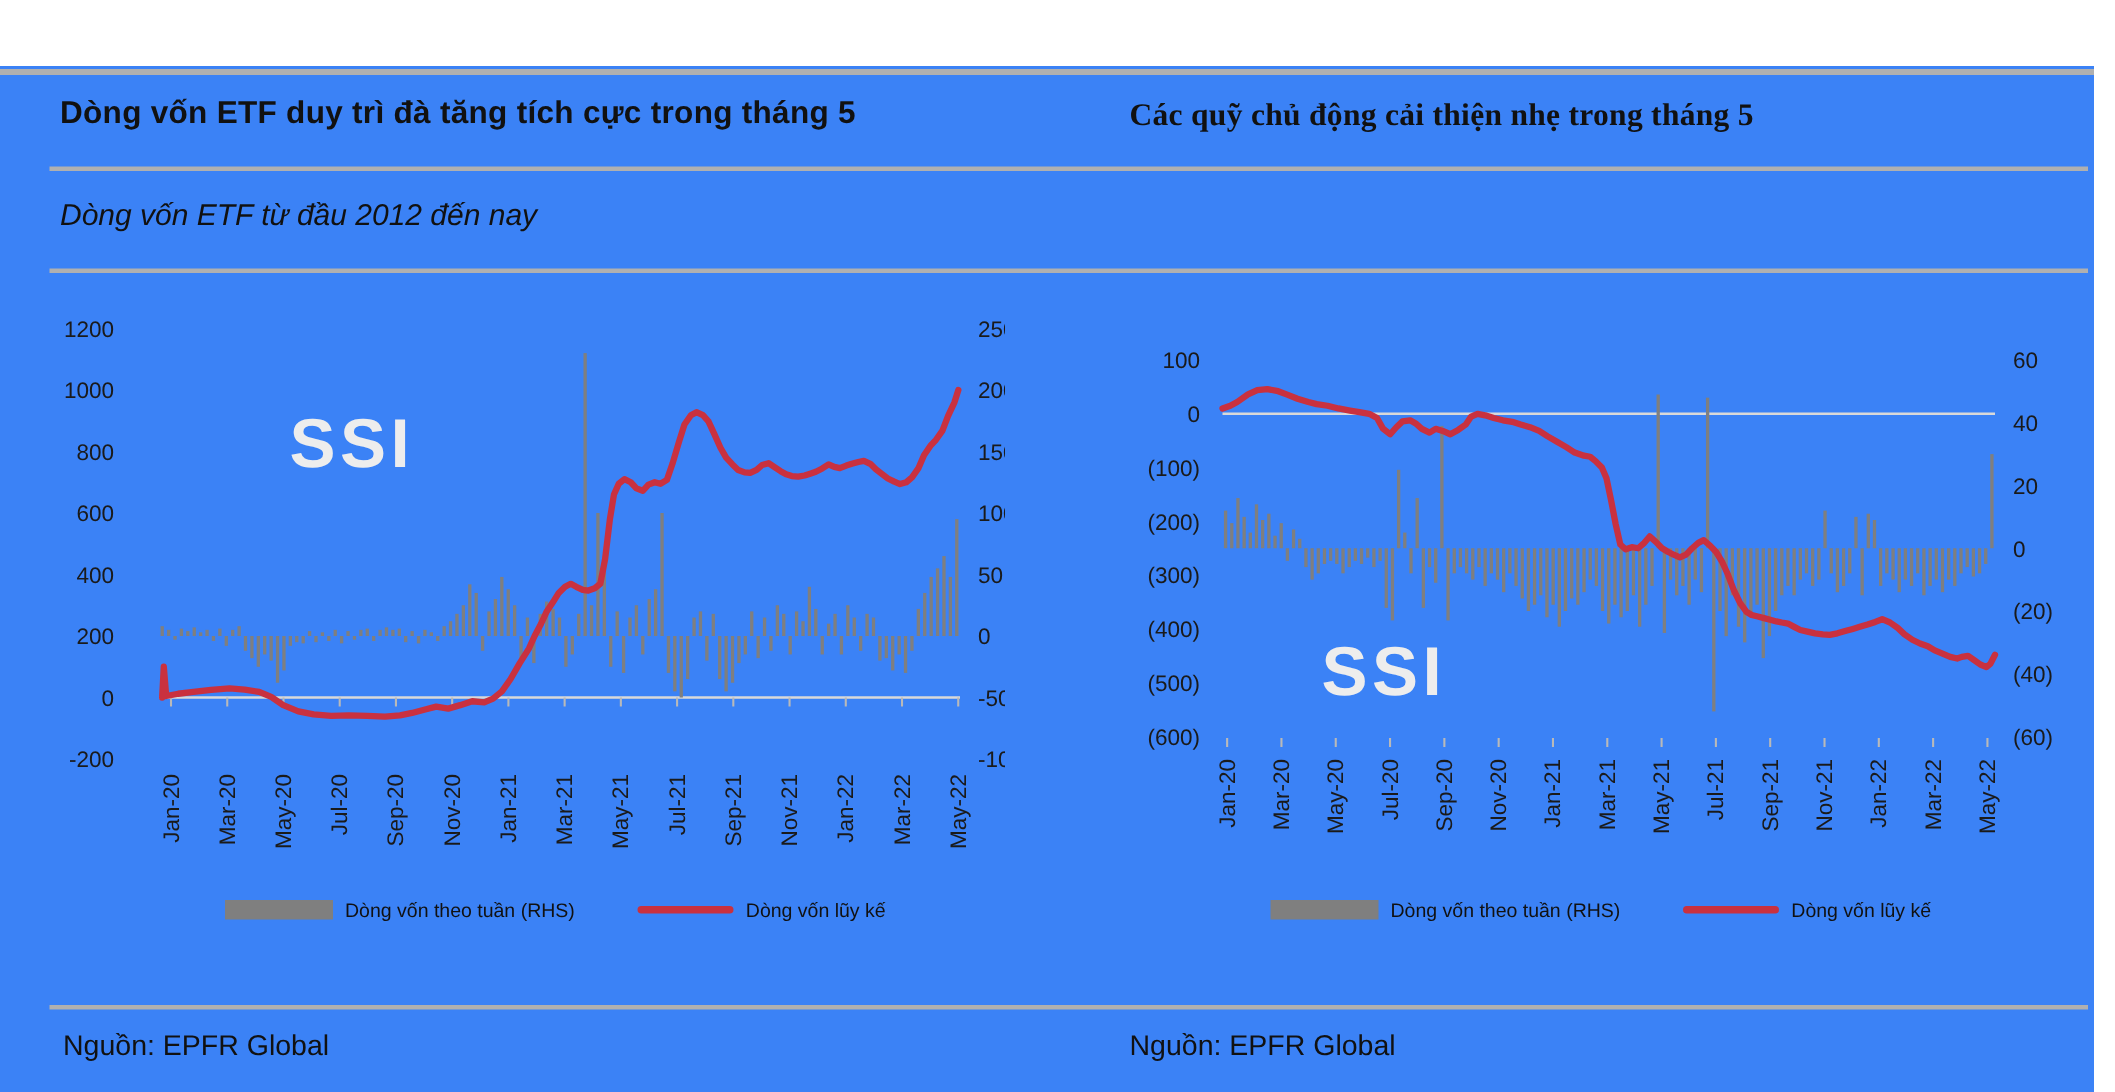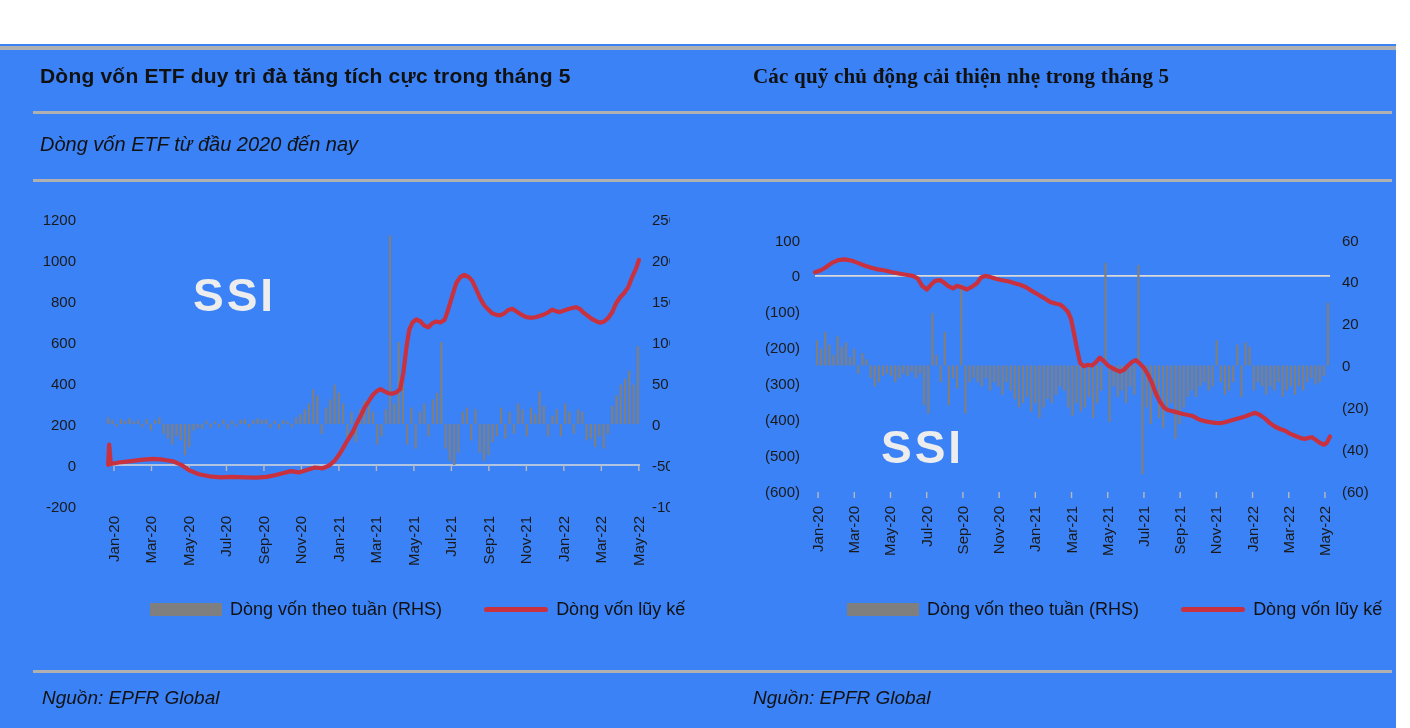--- a/index.html
+++ b/index.html
@@ -44,7 +44,7 @@
 
   <div class="rule rule-under-titles"></div>
 
-  <h3 class="chart-subtitle left">Dòng vốn ETF từ đầu 2020 đến nay</h3>
+  <h3 class="chart-subtitle left">Dòng vốn ETF từ đầu 2012 đến nay</h3>
 
   <div class="rule rule-under-subtitles"></div>
 

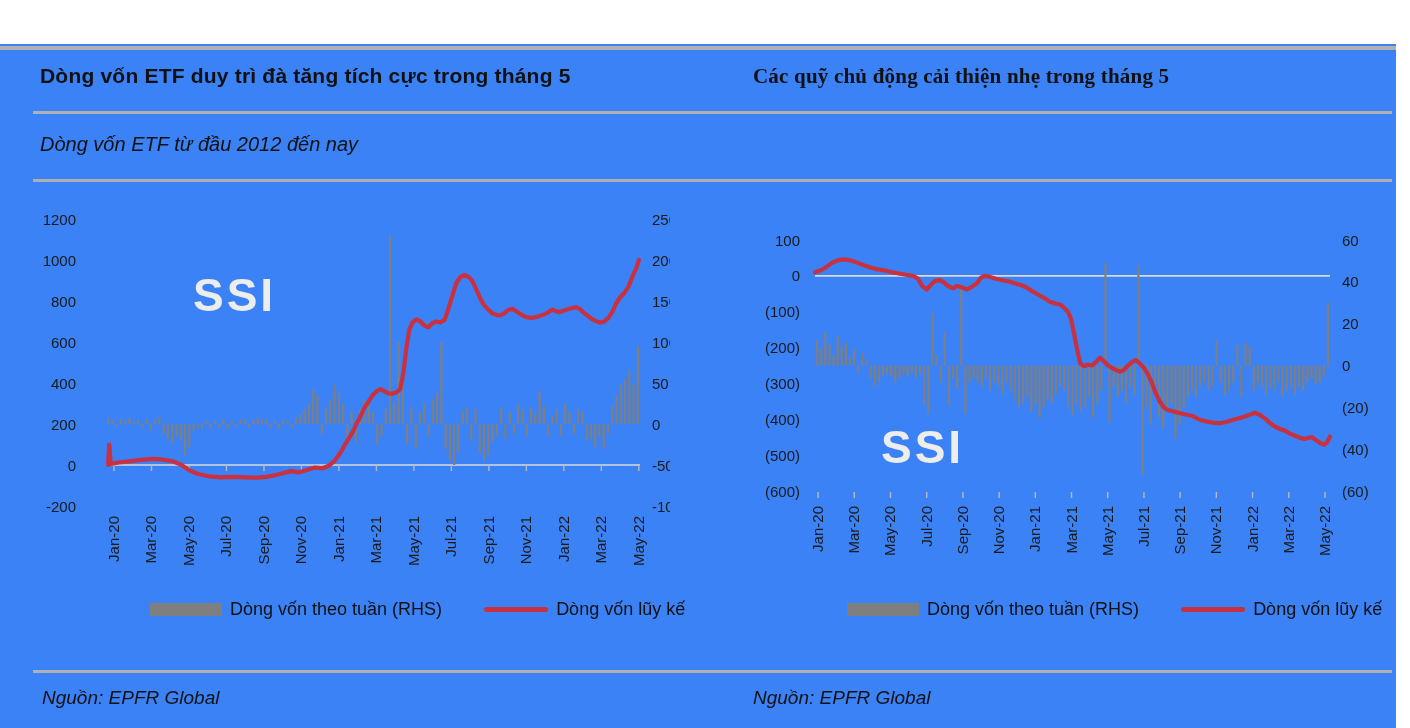--- a/index.html
+++ b/index.html
@@ -27,7 +27,7 @@
   .legend-item{display:flex;align-items:center;gap:8px;}
   .legend-swatch-bar{width:72px;height:13px;background:#7f7f7f;}
   .legend-swatch-line{width:64px;height:5px;background:#c9313f;border-radius:3px;}
-  .legend-label{font-size:18px;color:#111;white-space:nowrap;}
+  .legend-label{font-size:13px;color:#111;white-space:nowrap;}
   .source{position:absolute;top:643px;margin:0;font-size:19px;font-style:italic;
           font-weight:normal;color:#111;white-space:nowrap;}
   .source.left{left:42px;} .source.right{left:753px;}

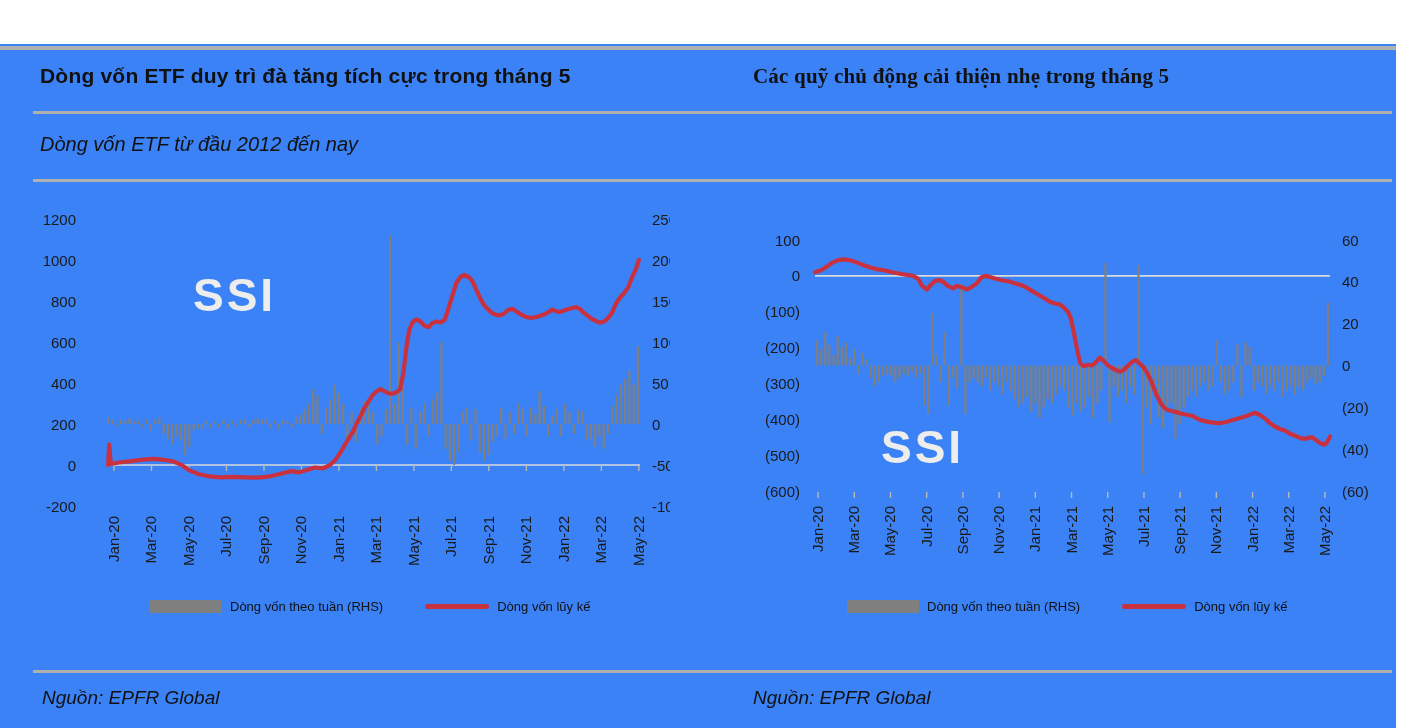--- a/index.html
+++ b/index.html
@@ -28,7 +28,7 @@
   .legend-swatch-bar{width:72px;height:13px;background:#7f7f7f;}
   .legend-swatch-line{width:64px;height:5px;background:#c9313f;border-radius:3px;}
   .legend-label{font-size:13px;color:#111;white-space:nowrap;}
-  .source{position:absolute;top:643px;margin:0;font-size:19px;font-style:italic;
+  .source{position:absolute;top:643px;margin:0;font-size:19px;
           font-weight:normal;color:#111;white-space:nowrap;}
   .source.left{left:42px;} .source.right{left:753px;}
 </style>

